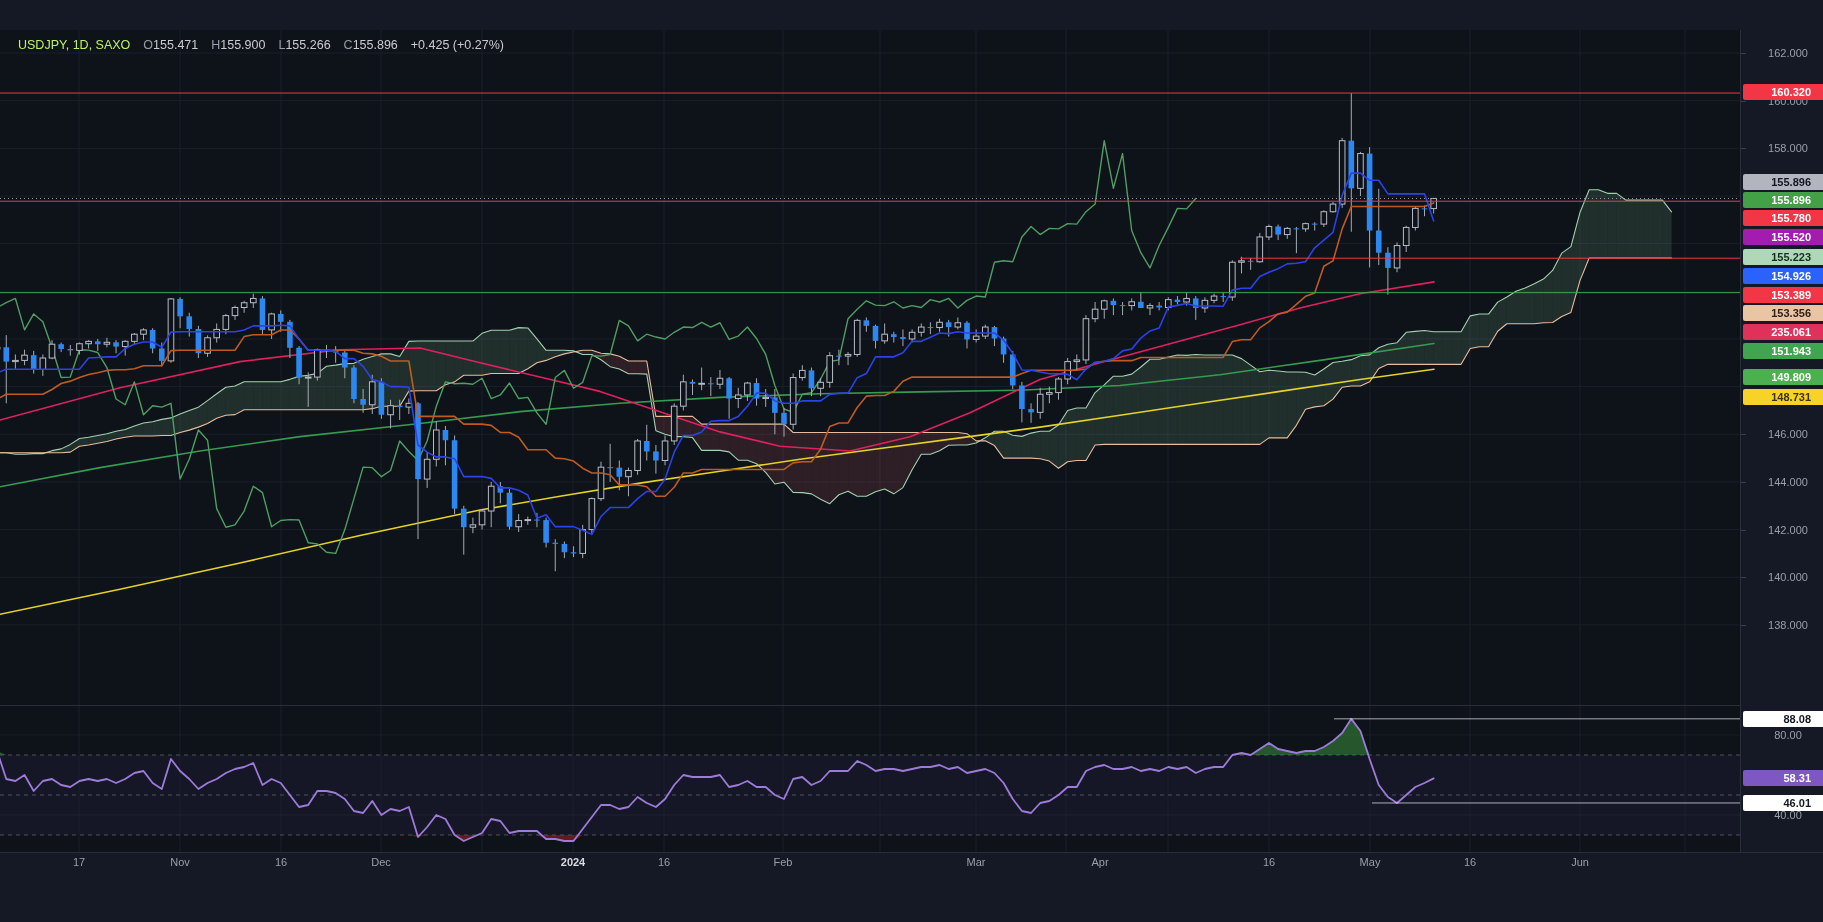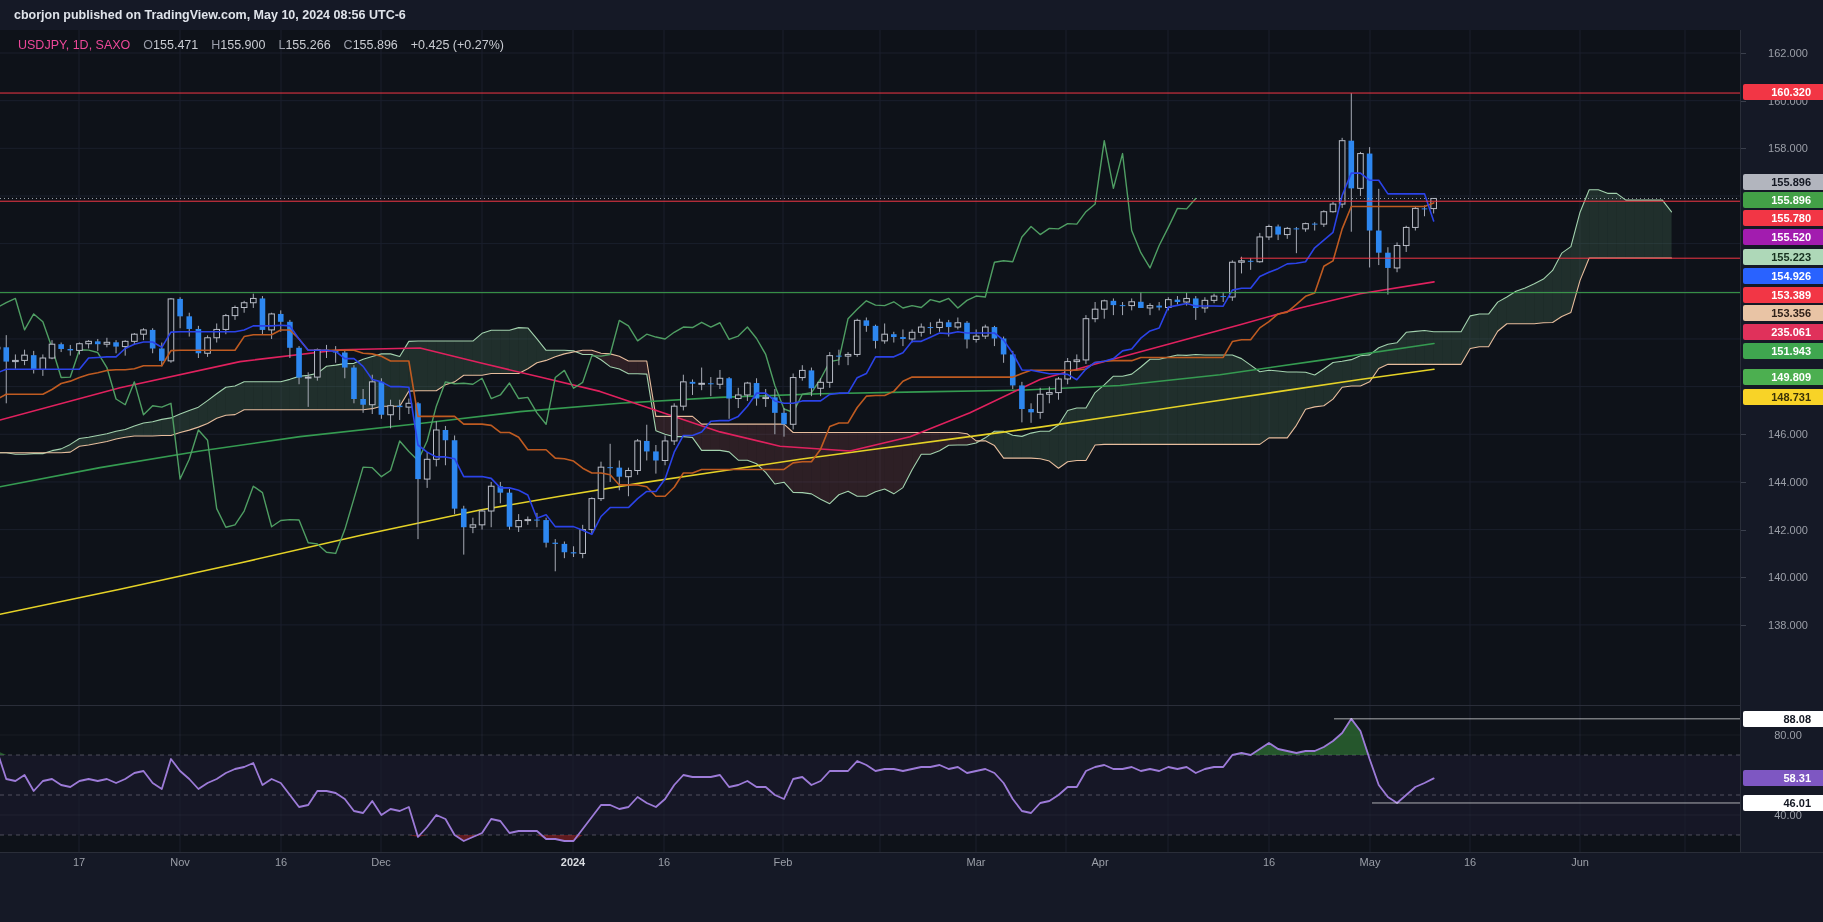--- a/index.html
+++ b/index.html
@@ -28,9 +28,6 @@
 <body>
 
 <div id="app">
-  <div id="title-bar">
-    <span>cborjon published on TradingView.com, May 10, 2024 08:56 UTC-6</span>
-  </div>
 
   <div id="main-pane">
       <svg width="1740" height="675" viewBox="0 30 1740 675">

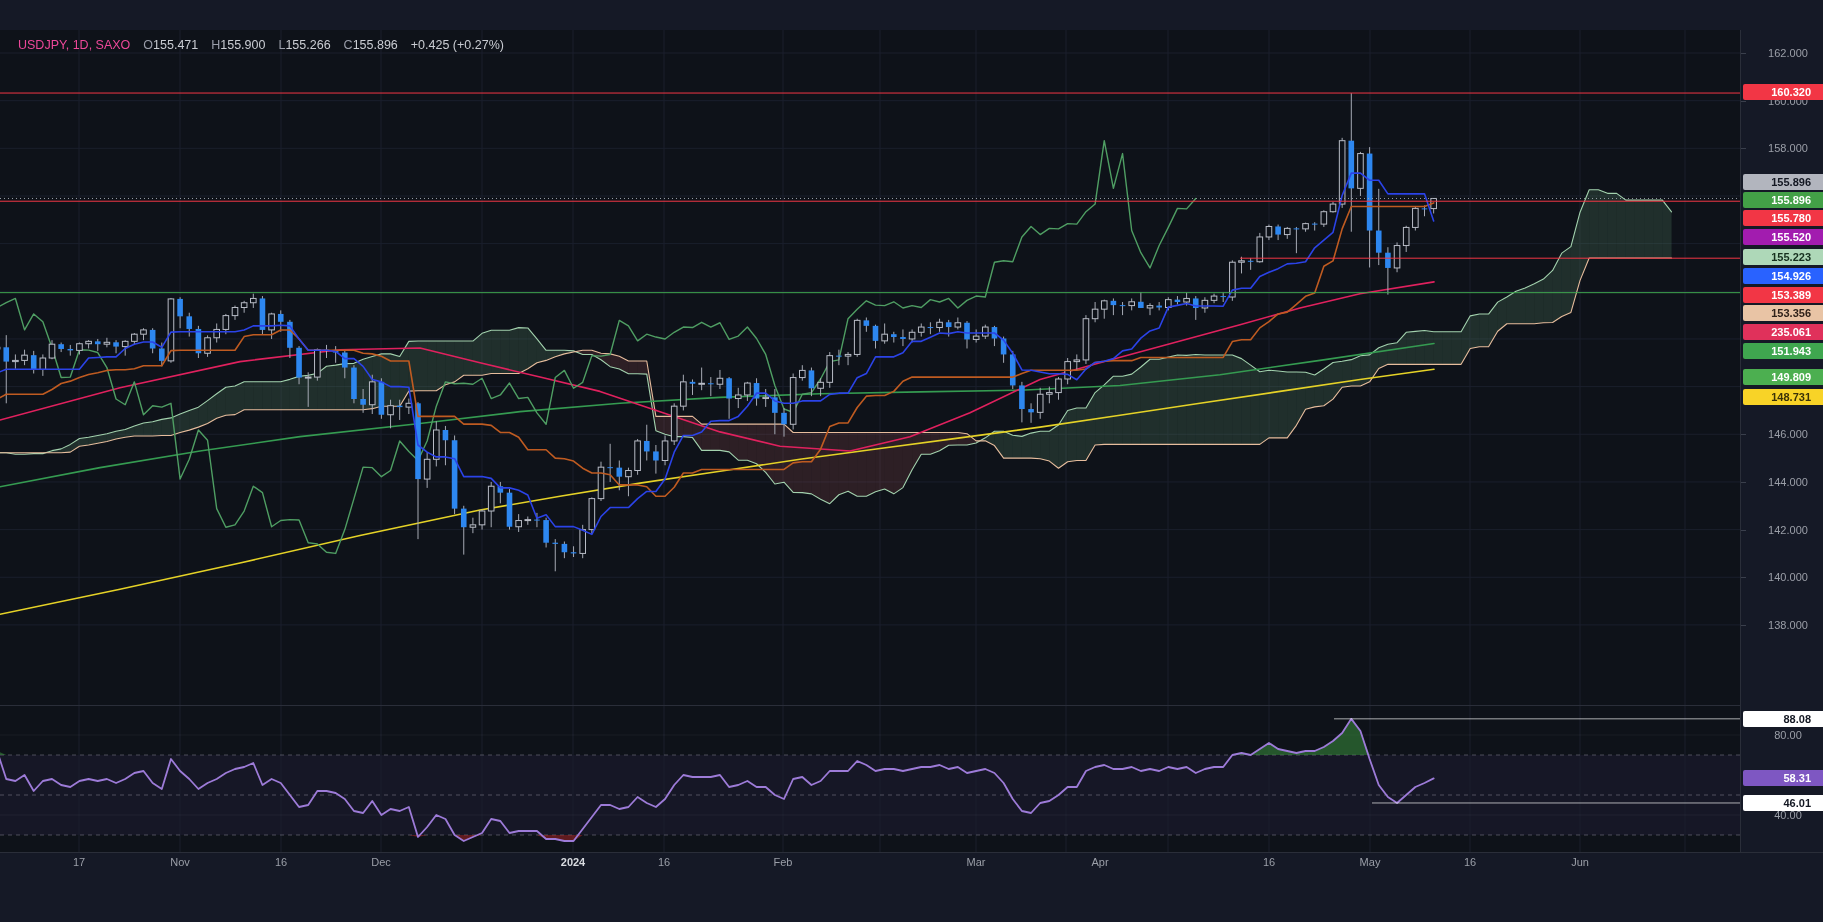--- a/index.html
+++ b/index.html
@@ -11,7 +11,7 @@
   #rsi-pane{position:absolute;left:0;top:705px;width:1740px;height:147px;background:#0e1219;}
   .pane-sep{position:absolute;left:0;width:1823px;height:1px;background:#2a2e39;}
   #legend{position:absolute;left:18px;top:37px;height:16px;color:#c9ccd2;font-size:12.5px;display:flex;gap:13px;align-items:center;white-space:nowrap;}
-  #legend .sym{color:#ec4899;}
+  #legend .sym{color:#bef264;}
   #legend .lbl{color:#9a9eaa;}
   #price-axis{position:absolute;left:1740px;top:30px;width:83px;height:822px;background:#151926;border-left:1px solid #2a2e39;box-sizing:border-box;}
   .tick{position:absolute;left:9px;width:76px;text-align:center;font-size:11px;color:#9b9fa8;transform:translateY(-50%);}

